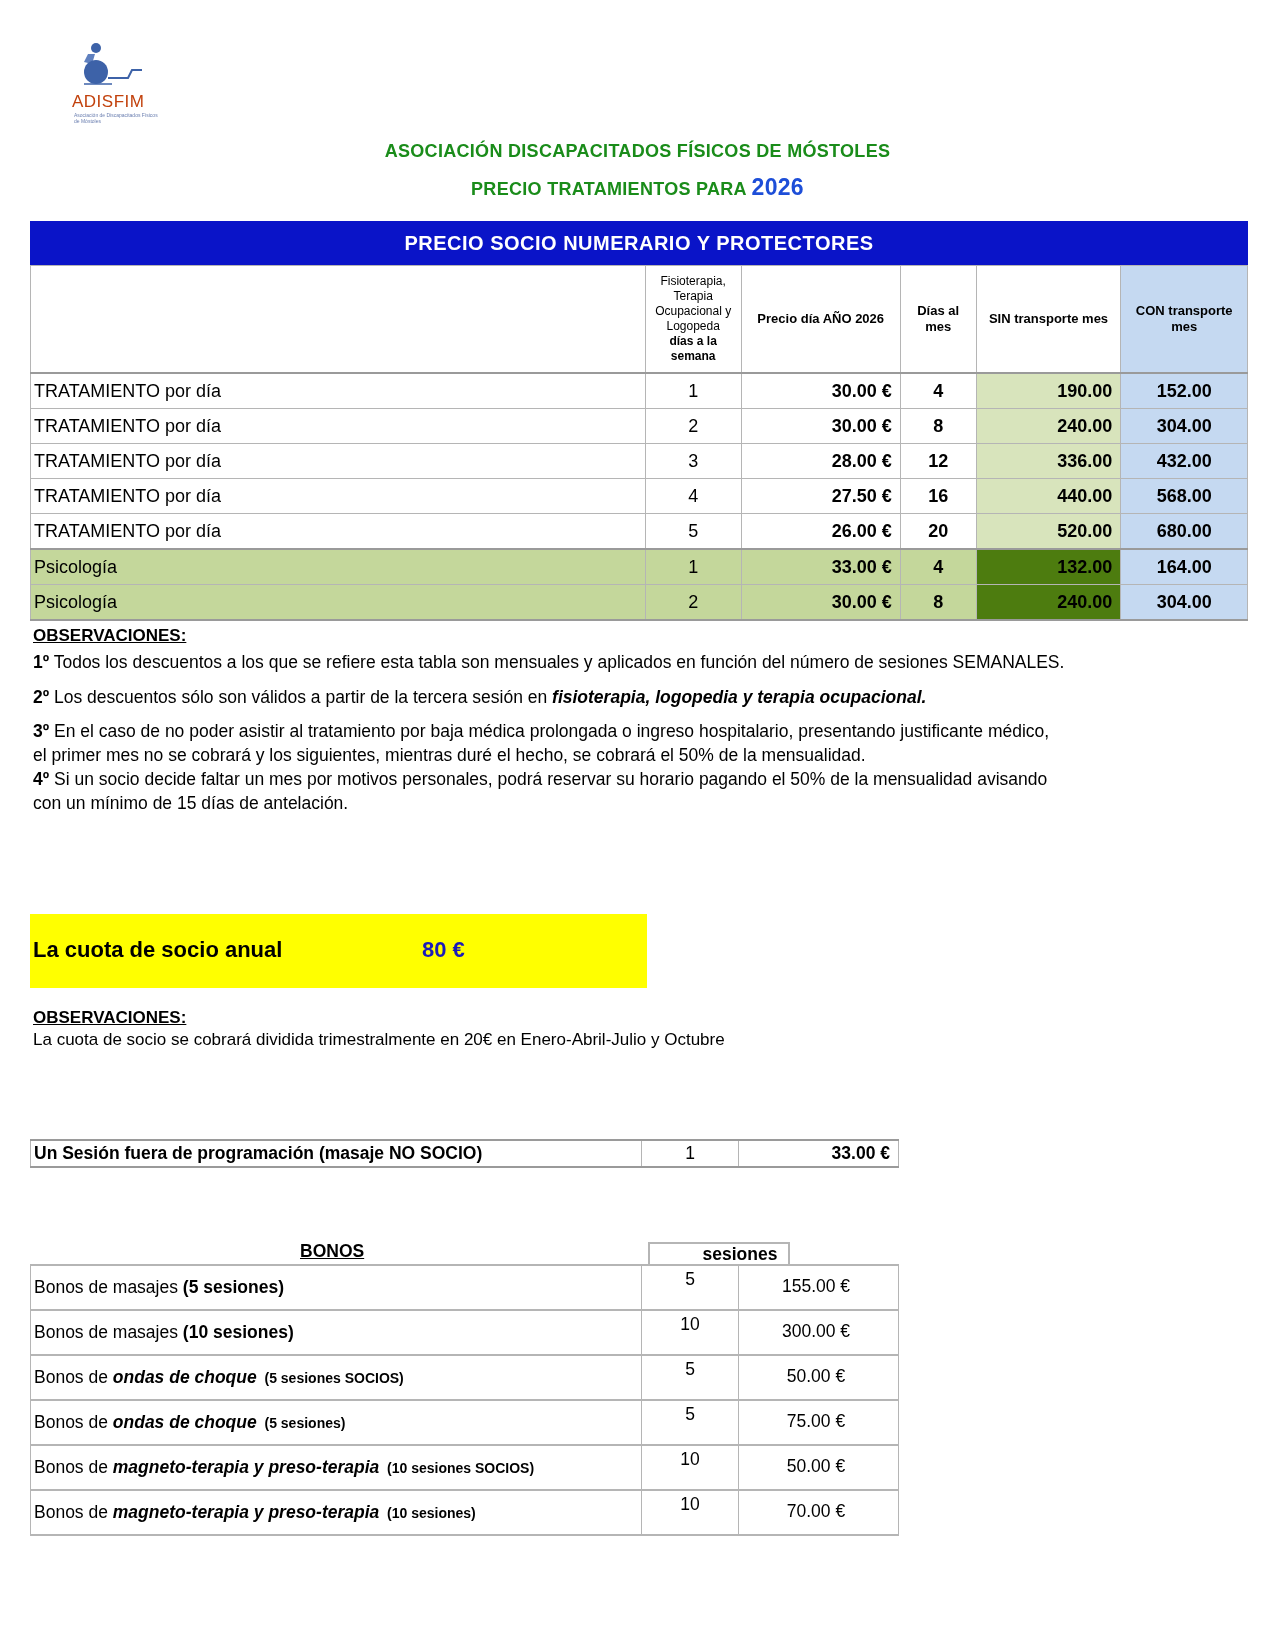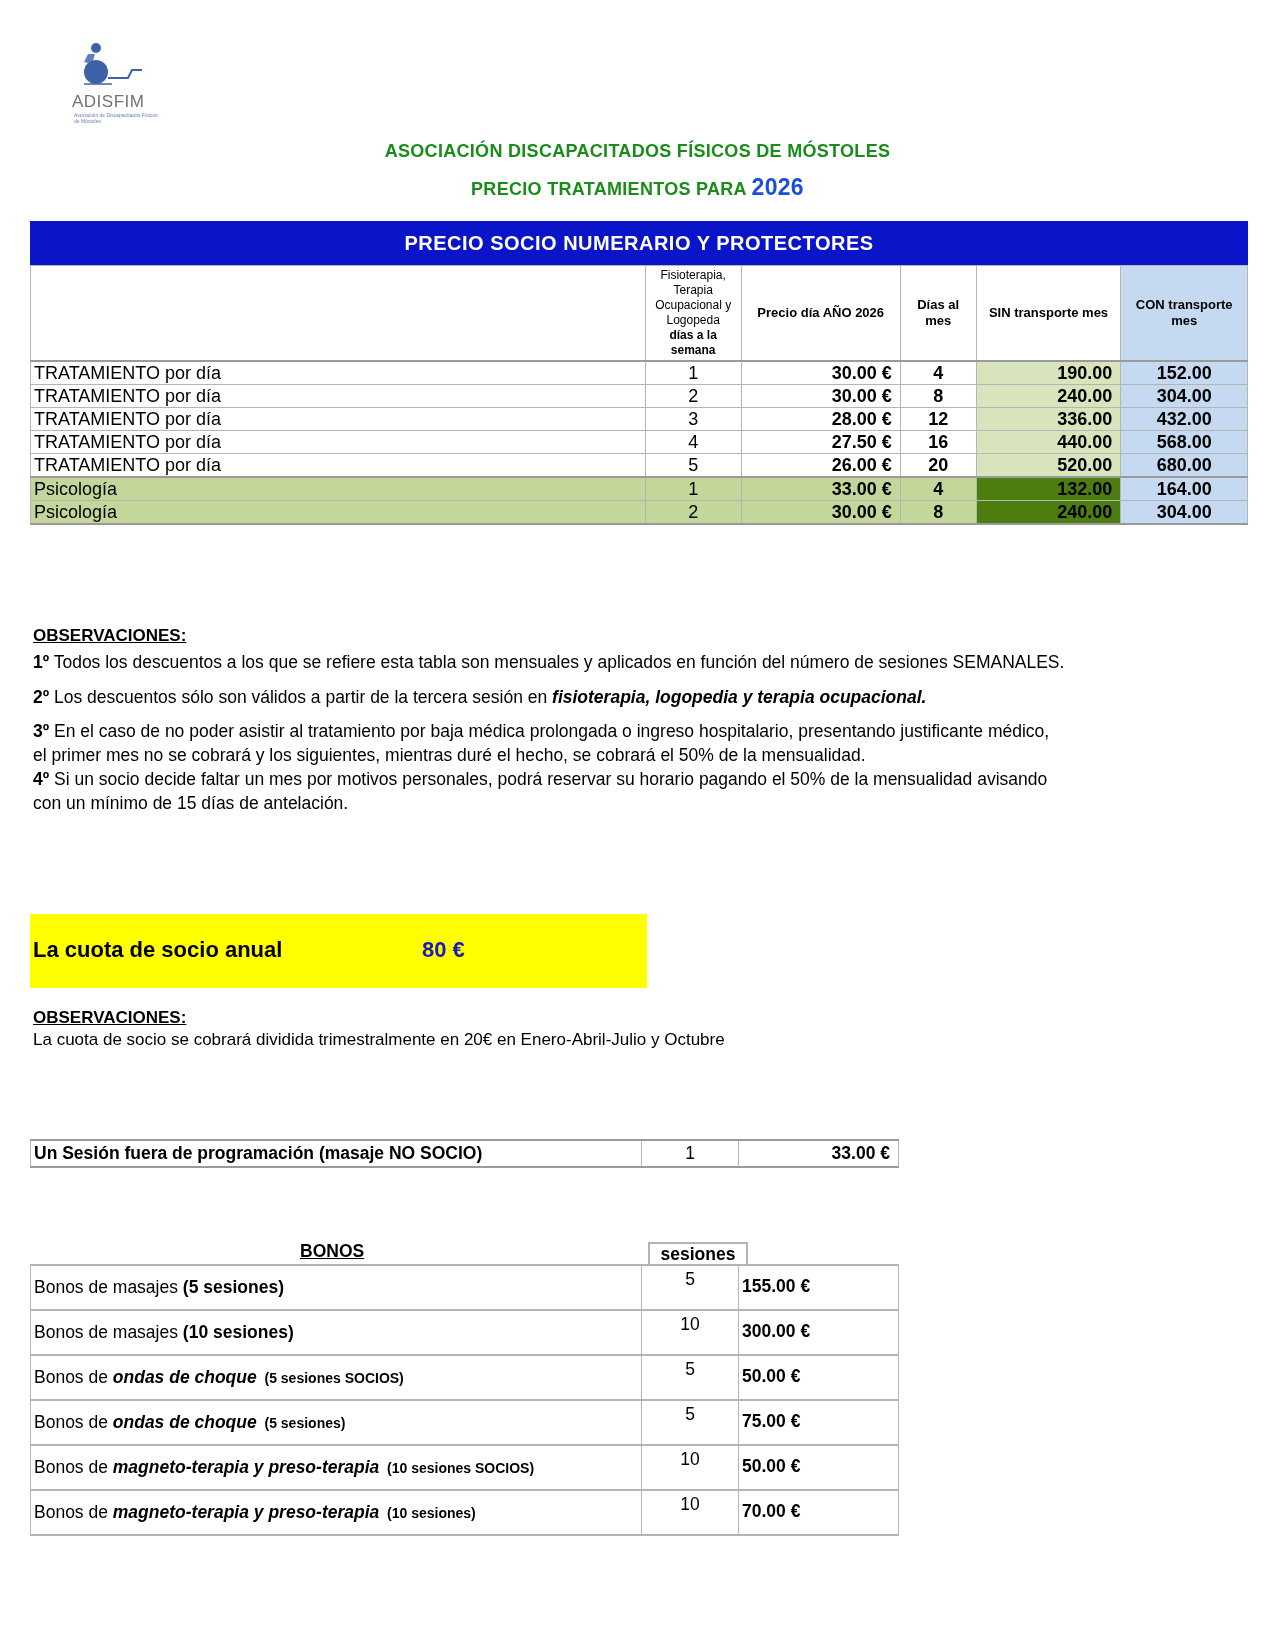--- a/index.html
+++ b/index.html
@@ -7,7 +7,7 @@
   .abs{position:absolute;}
   
   #logo{left:68px;top:42px;width:90px;height:80px;}
-  #logo .name{position:absolute;left:4px;top:50px;font-size:17px;color:#737373;letter-spacing:0.5px;text-align:center;}
+  #logo .name{position:absolute;left:4px;top:50px;font-size:17px;color:#c2410c;letter-spacing:0.5px;text-align:center;}
   #logo .sub{position:absolute;left:6px;top:70px;font-size:5px;color:#6b7fb0;line-height:6px;width:90px;}
   
   .title1{left:0;width:1275px;top:141px;text-align:center;font-weight:bold;font-size:18px;color:#1a8c1a;letter-spacing:0.3px;}

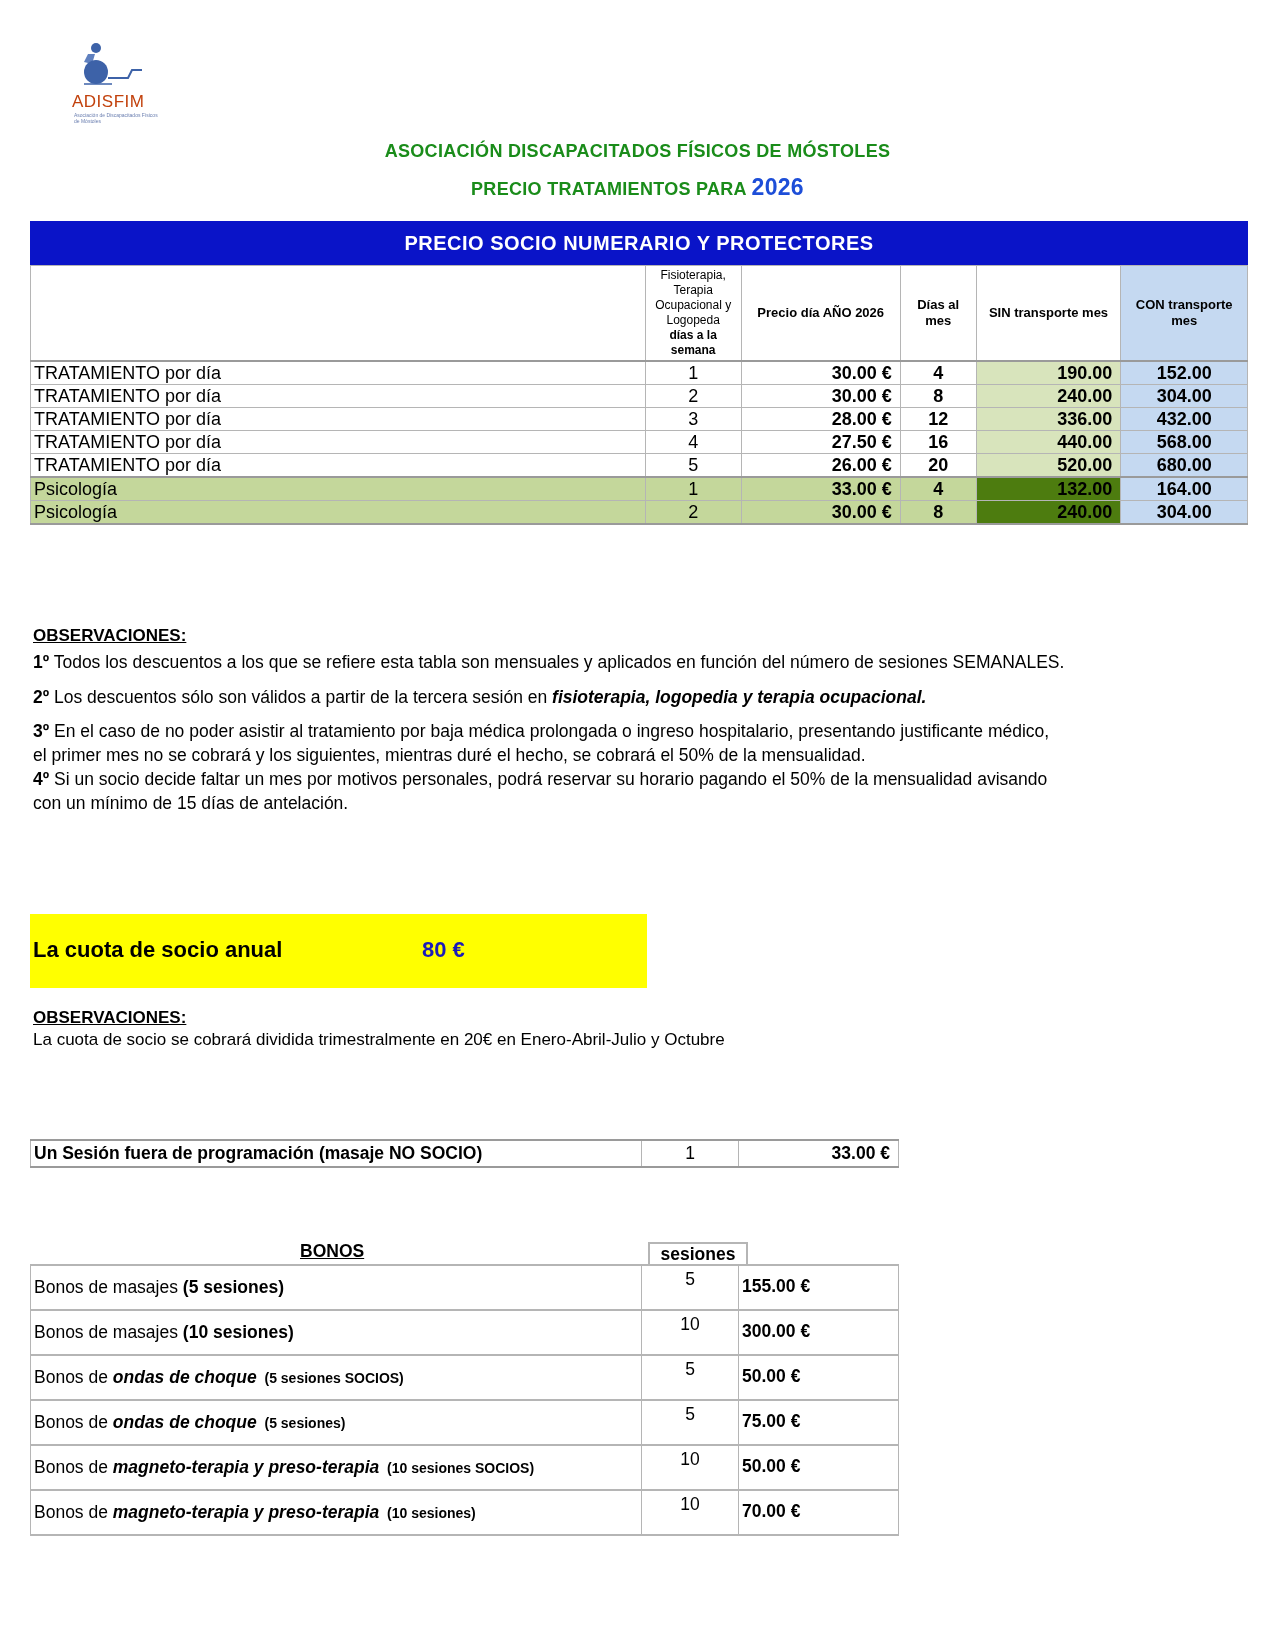--- a/index.html
+++ b/index.html
@@ -17,7 +17,7 @@
   .banner{left:30px;top:221px;width:1218px;height:44px;background:#0a14c8;color:#fff;font-weight:bold;font-size:20px;display:flex;align-items:center;justify-content:center;letter-spacing:0.5px;}
   table{border-collapse:collapse;position:absolute;}
   #main{left:30px;top:265px;width:1218px;}
-  #main td{border:1px solid #b5b5b5;padding:0 3px;height:22px;font-size:18px;line-height:20px;}
+  #main td{border:1px solid #b5b5b5;padding:6px 3px;height:22px;font-size:18px;line-height:20px;}
   #main tr.hdr td{height:94px;font-size:13px;line-height:16px;text-align:center;font-weight:bold;}
   #main tr.hdr td.c1{font-weight:normal;font-size:12px;line-height:15px;}
   #main tr.hdr td.c1 b{font-weight:bold;}

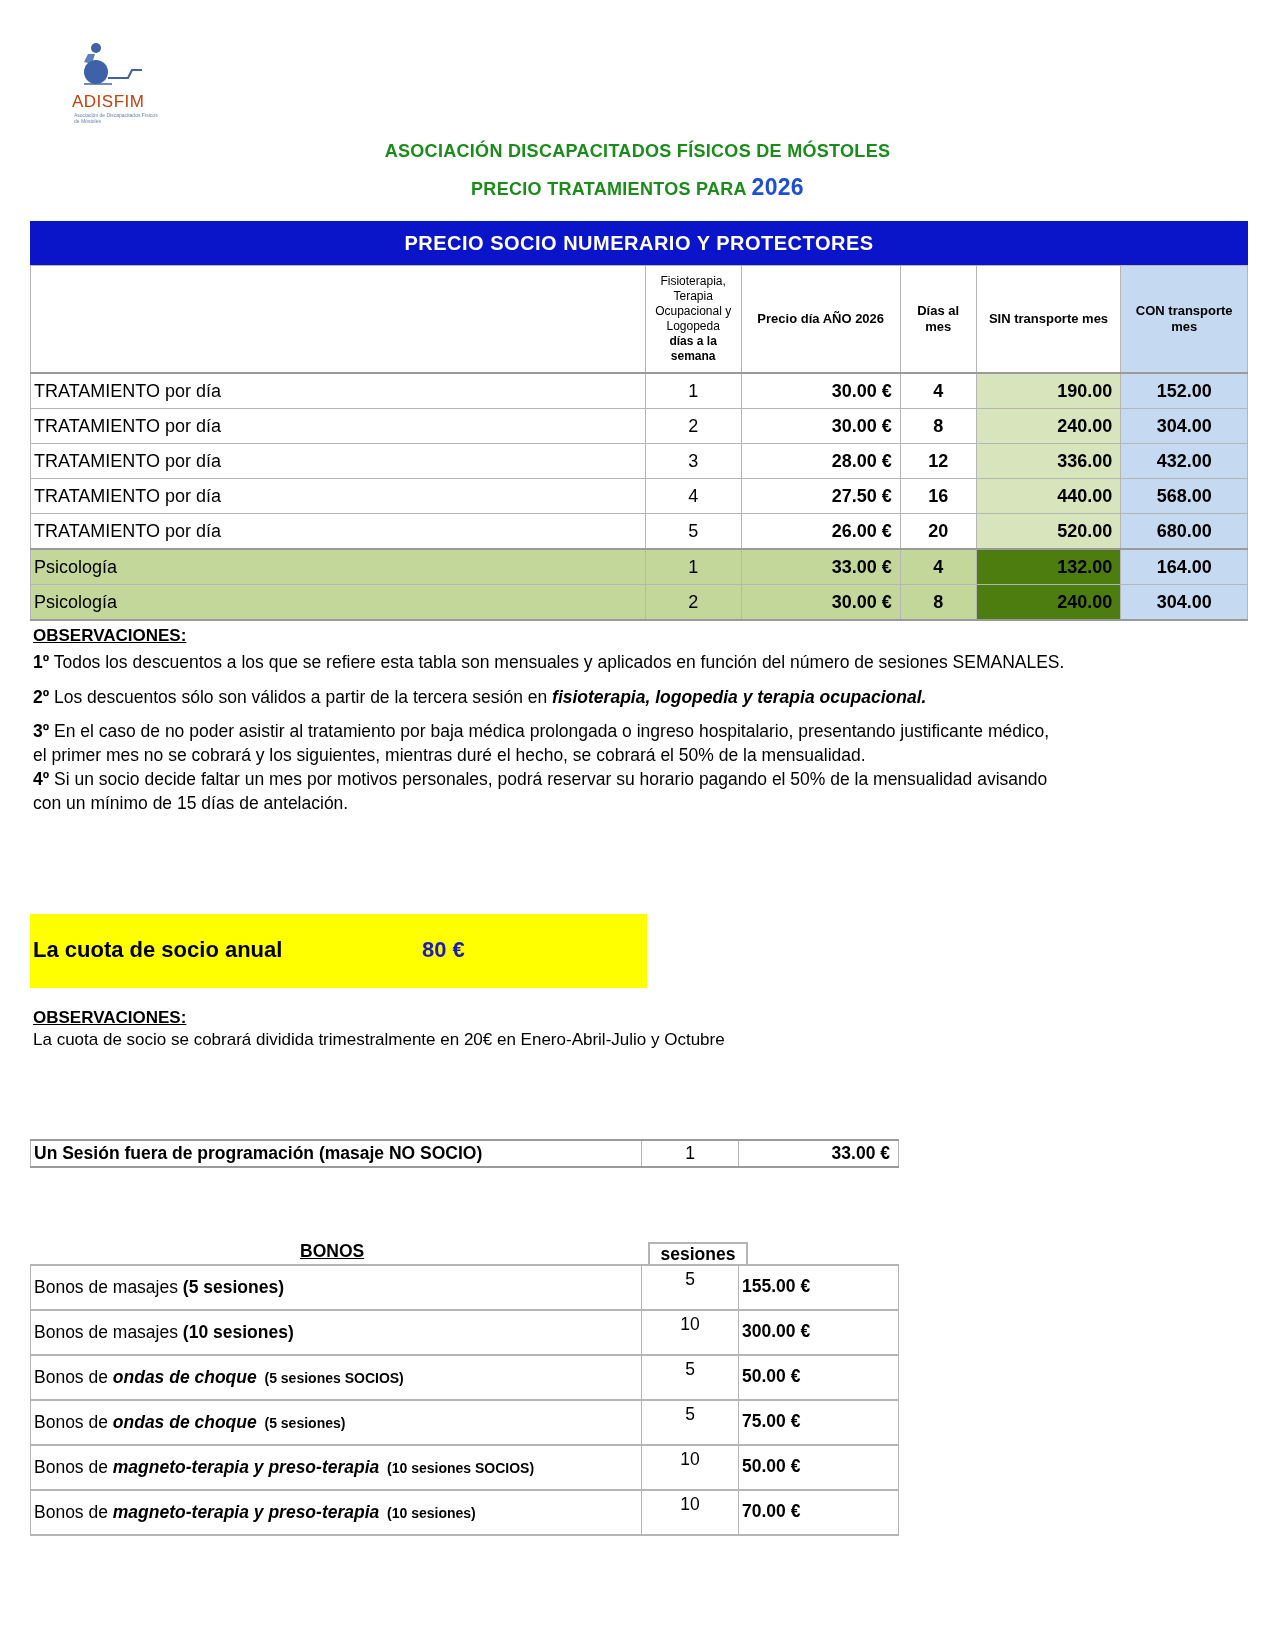--- a/index.html
+++ b/index.html
@@ -55,7 +55,7 @@
   #sesion tr td{border-top:2px solid #9a9a9a;border-bottom:2px solid #9a9a9a;}
   
   .bonos-h{left:300px;top:1241px;font-weight:bold;font-size:17.5px;text-decoration:underline;}
-  .ses-h{left:648px;top:1242px;width:96px;height:22px;border:2px solid #b5b5b5;border-bottom:none;text-align:center;font-weight:bold;font-size:17.5px;}
+  .ses-h{left:648px;top:1242px;width:96px;height:22px;border:2px solid #b5b5b5;border-bottom:none;text-align:center;font-weight:bold;font-size:17.5px;padding-left:42px;}
   #bonos{left:30px;top:1264px;}
   #bonos td{border:1px solid #b5b5b5;height:31px;font-size:17.5px;padding:0 3px;}
   #bonos tr td{border-top:2px solid #b5b5b5;}

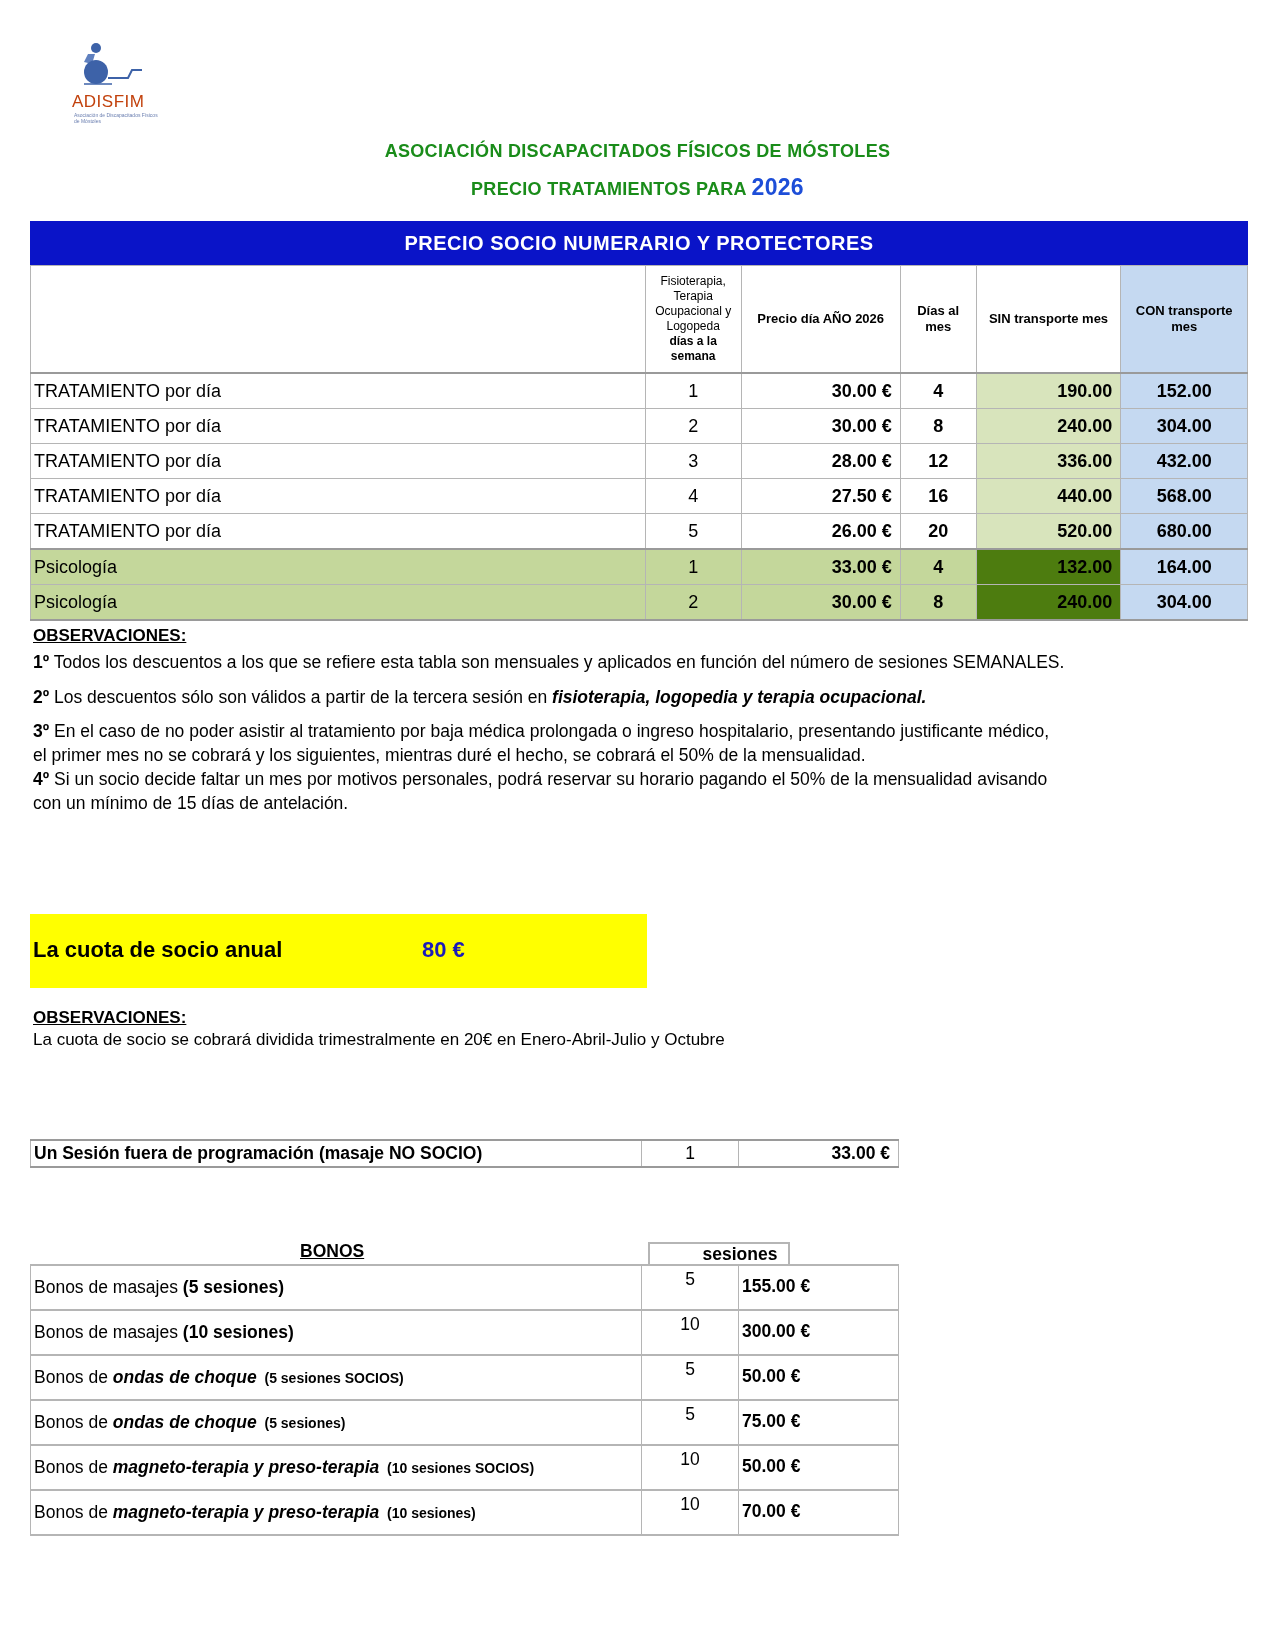--- a/index.html
+++ b/index.html
@@ -63,7 +63,7 @@
   #bonos .i{font-style:italic;font-weight:bold;}
   #bonos .bsm{font-weight:bold;font-size:14px;}
   #bonos .bbig{font-weight:bold;}
-  #bonos .price{text-align:left;font-weight:bold;vertical-align:bottom;padding-right:8px;padding-bottom:12px;}
+  #bonos .price{text-align:center;font-weight:normal;vertical-align:bottom;padding-right:8px;padding-bottom:12px;}
   #bonos .n{text-align:center;vertical-align:top;padding-top:3px;}
 </style>
 </head>

